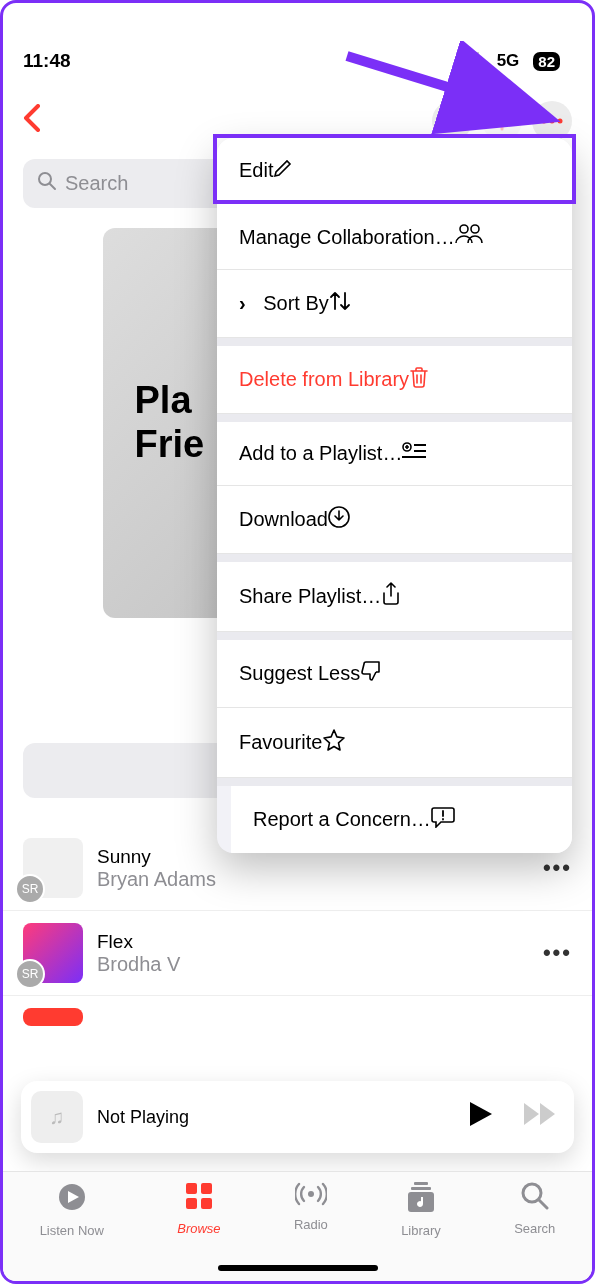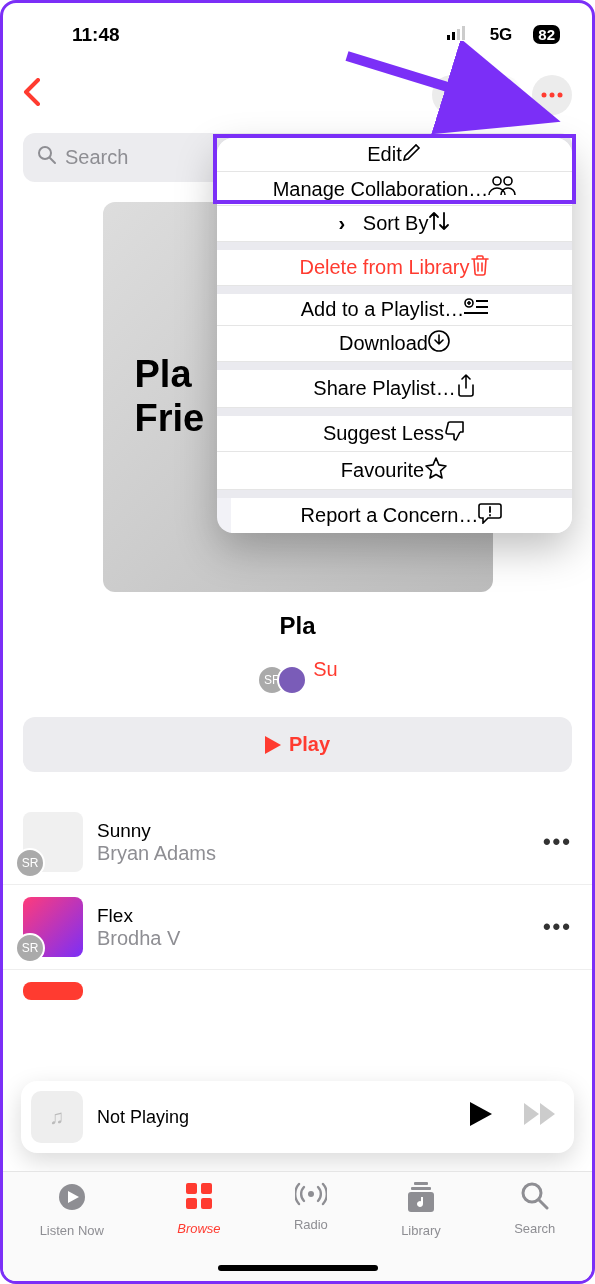--- a/index.html
+++ b/index.html
@@ -17,10 +17,11 @@
       display: flex;
       justify-content: space-between;
       align-items: center;
-      padding: 14px 32px 0 69px;
+      padding: 14px 32px 0 20px;
       height: 50px;
       font-size: 19px;
       font-weight: 600;
+      margin-top: 26px;
     }
     .status-right { display: flex; align-items: flex-start; gap: 21px; font-size: 17px; }
     .battery {

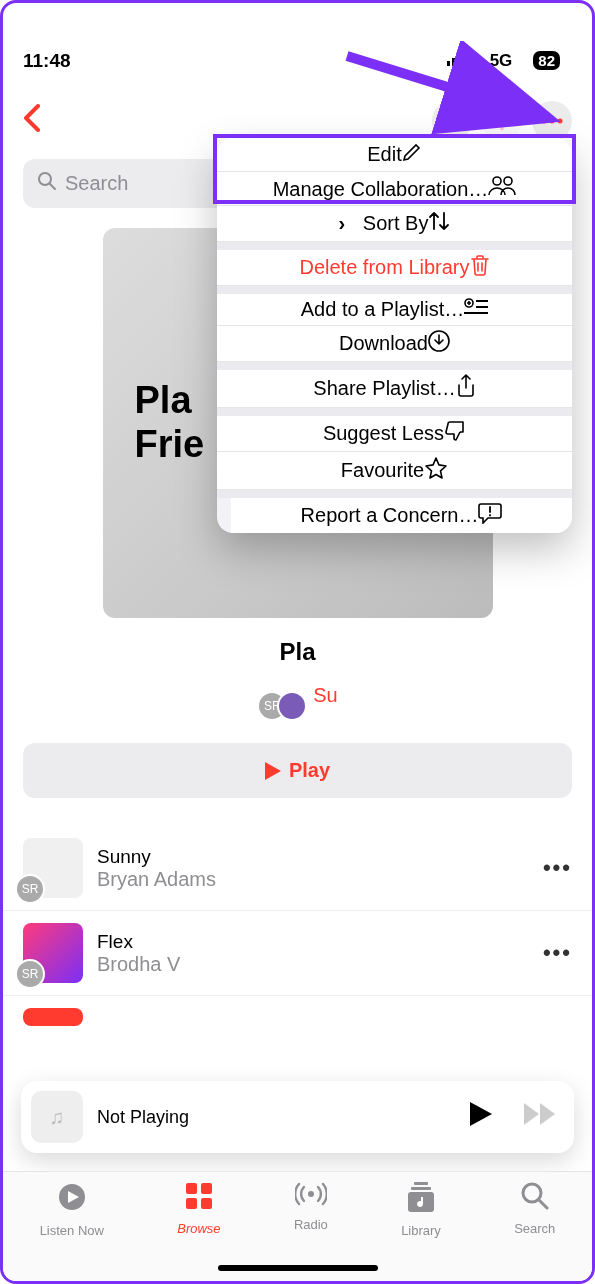--- a/index.html
+++ b/index.html
@@ -23,7 +23,7 @@
       font-weight: 600;
       margin-top: 26px;
     }
-    .status-right { display: flex; align-items: flex-start; gap: 21px; font-size: 17px; }
+    .status-right { display: flex; align-items: flex-end; gap: 14px; font-size: 17px; }
     .battery {
       display: inline-flex;
       align-items: center;

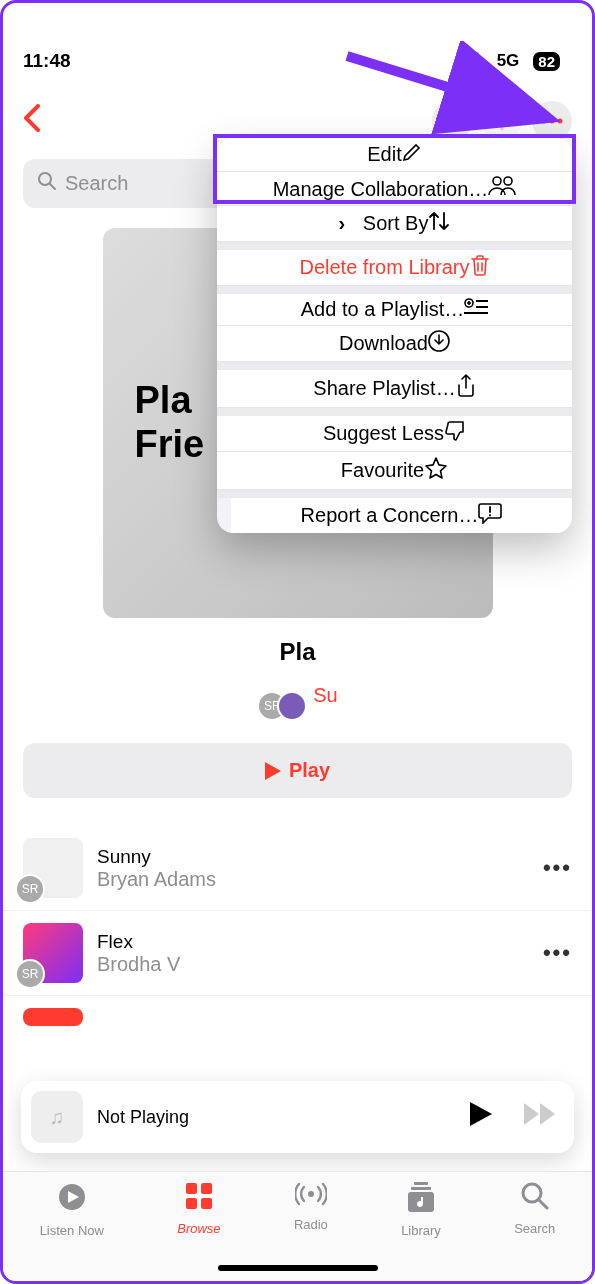--- a/index.html
+++ b/index.html
@@ -213,8 +213,8 @@
     .cm-item {
       display: flex;
       align-items: center;
-      justify-content: center;
-      padding: 4px 22px;
+      justify-content: flex-start;
+      padding: 20px 22px;
       font-size: 20px;
       background: #fff;
       border-bottom: 1px solid #e5e5e5;

